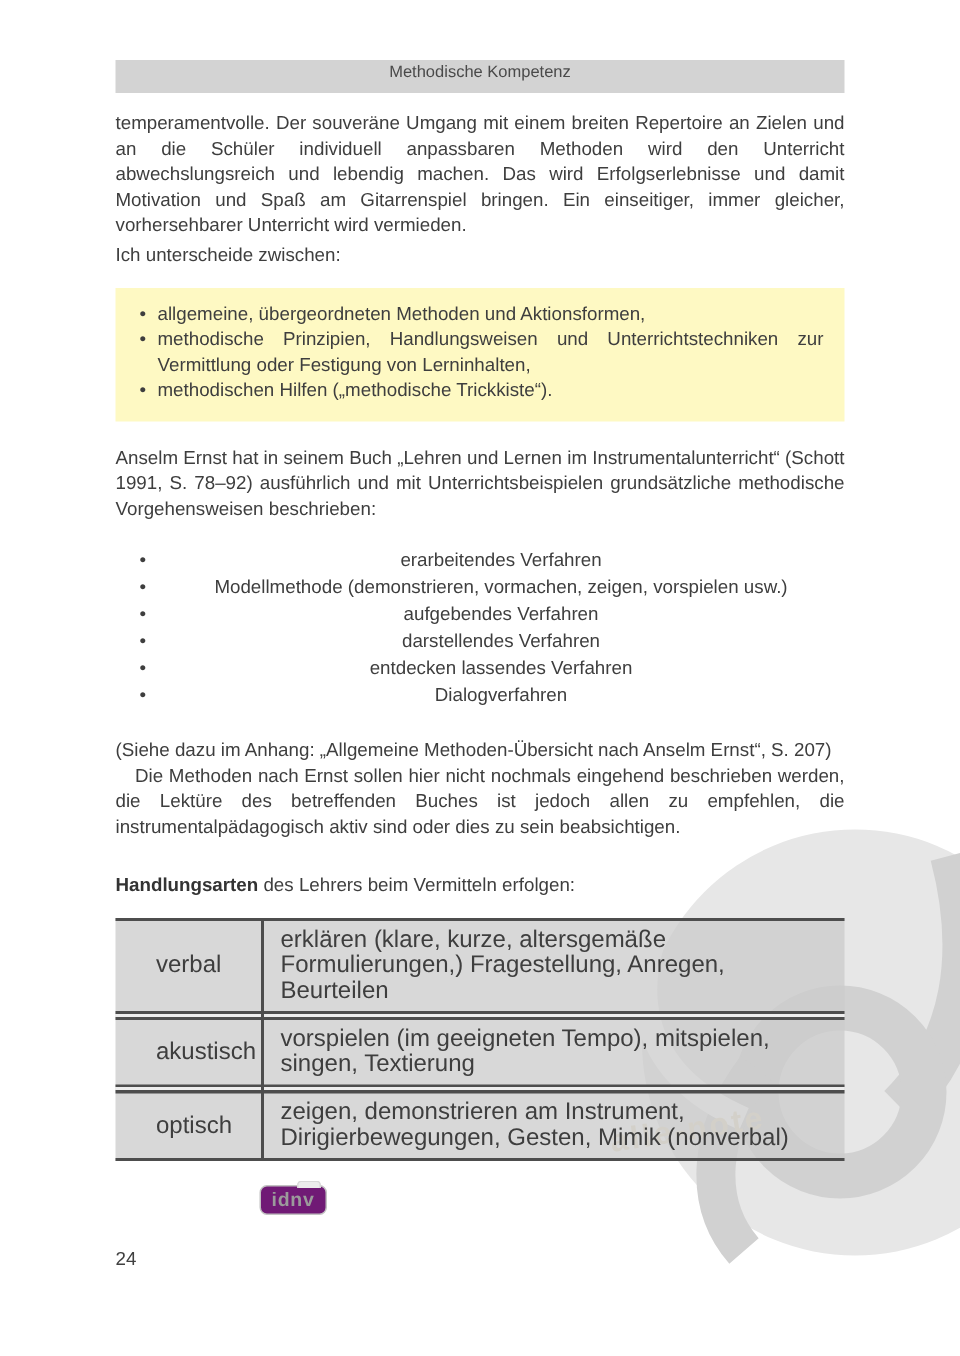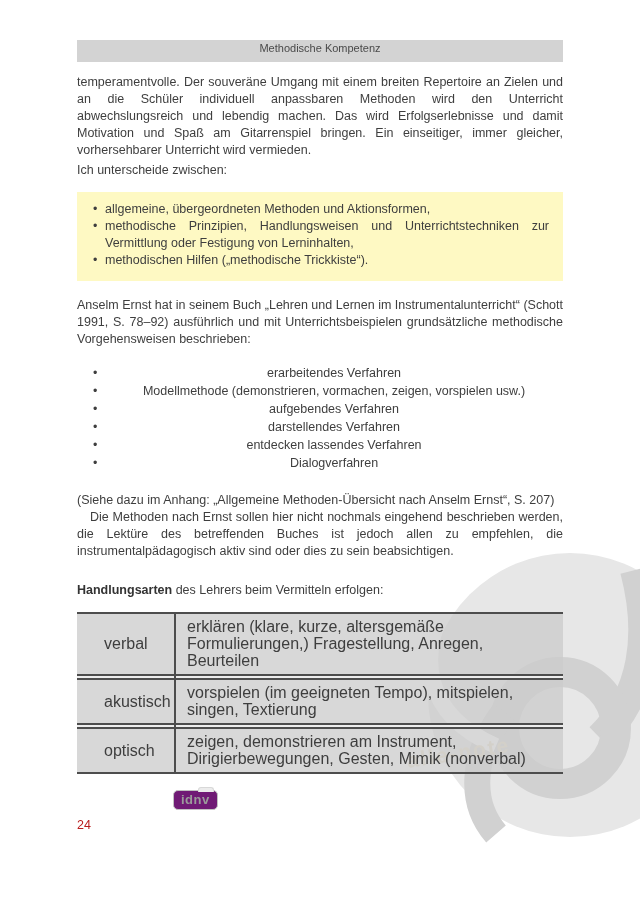--- a/index.html
+++ b/index.html
@@ -76,7 +76,7 @@
     width: 14px; height: 4px; background: #ececec;
     border: 1px solid #d8d8d8; border-bottom: none; border-radius: 3px 3px 0 0;
   }
-  .page-number { margin-top: 6px; font-size: 12.5px; color: #b91c1c; }
+  .page-number { margin-top: 20px; font-size: 12.5px; color: #404040; }
 </style>
 </head>
 <body>

